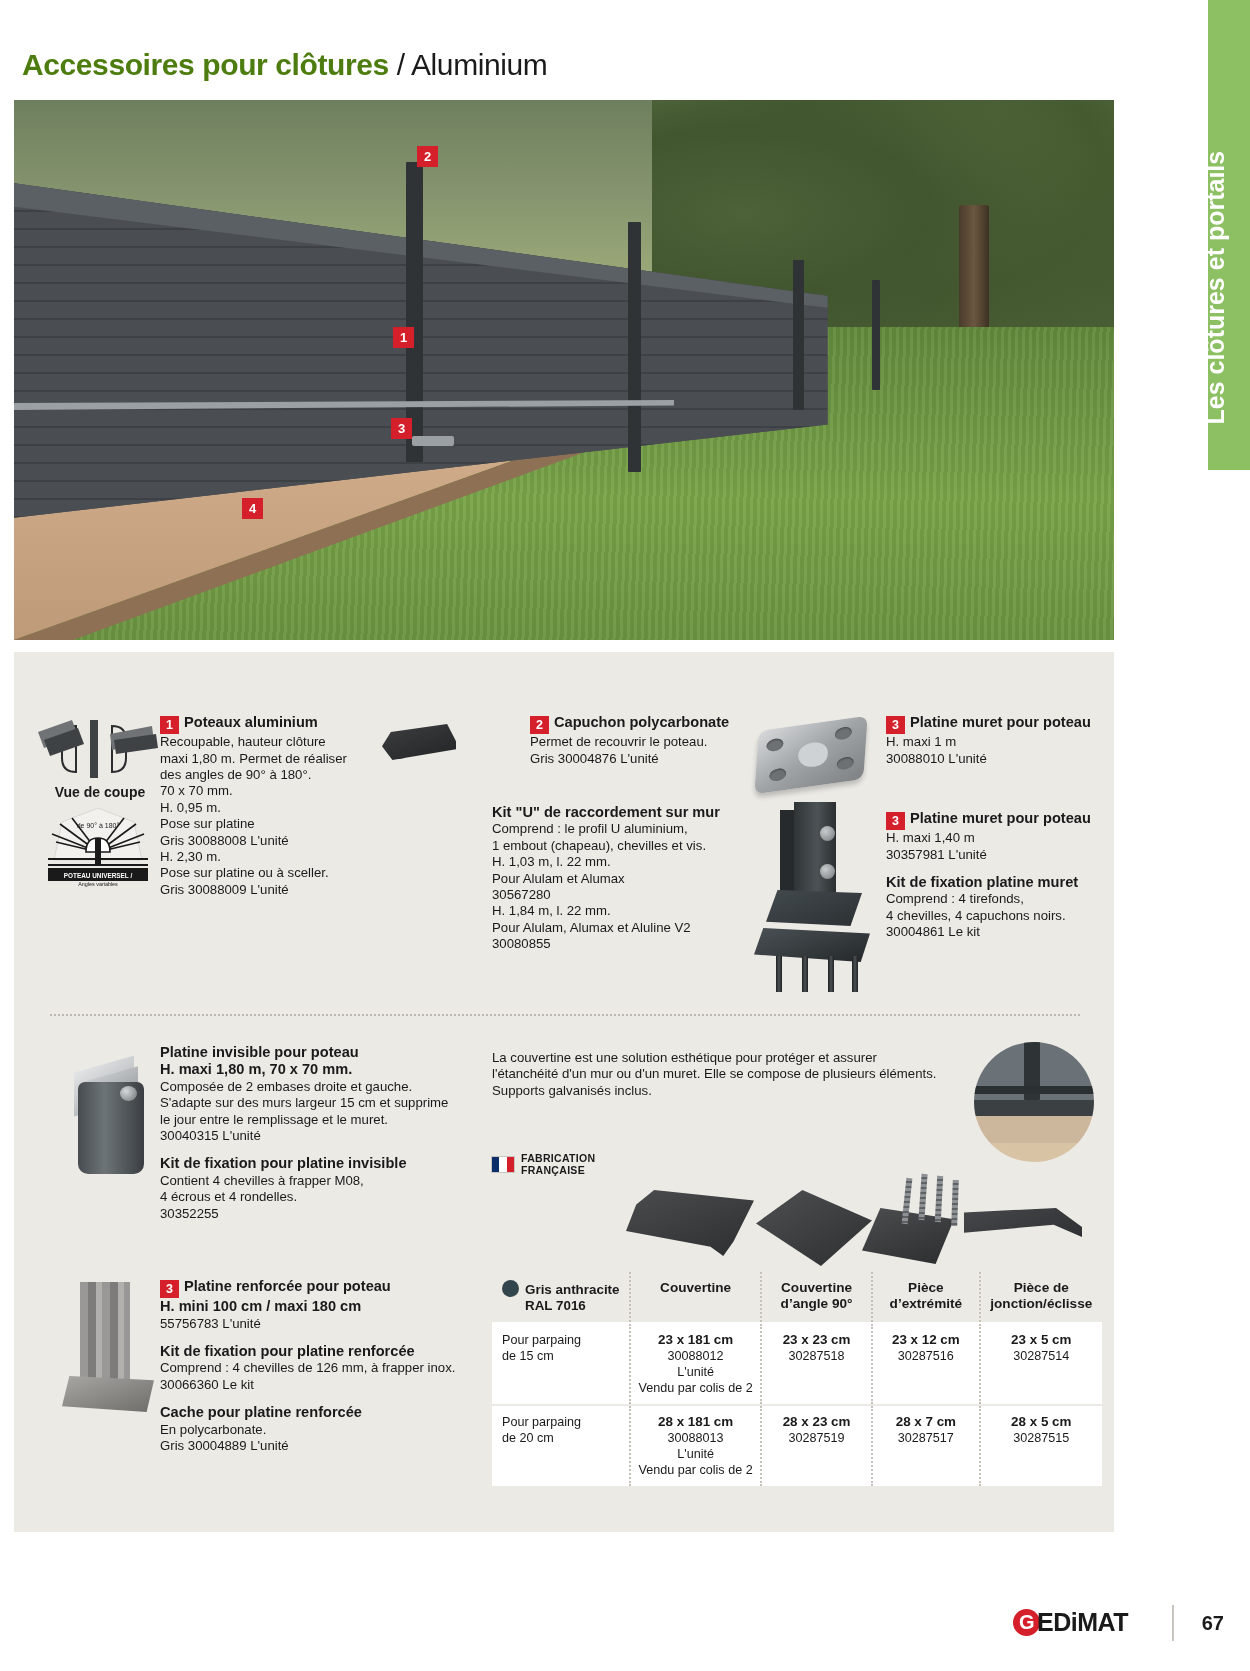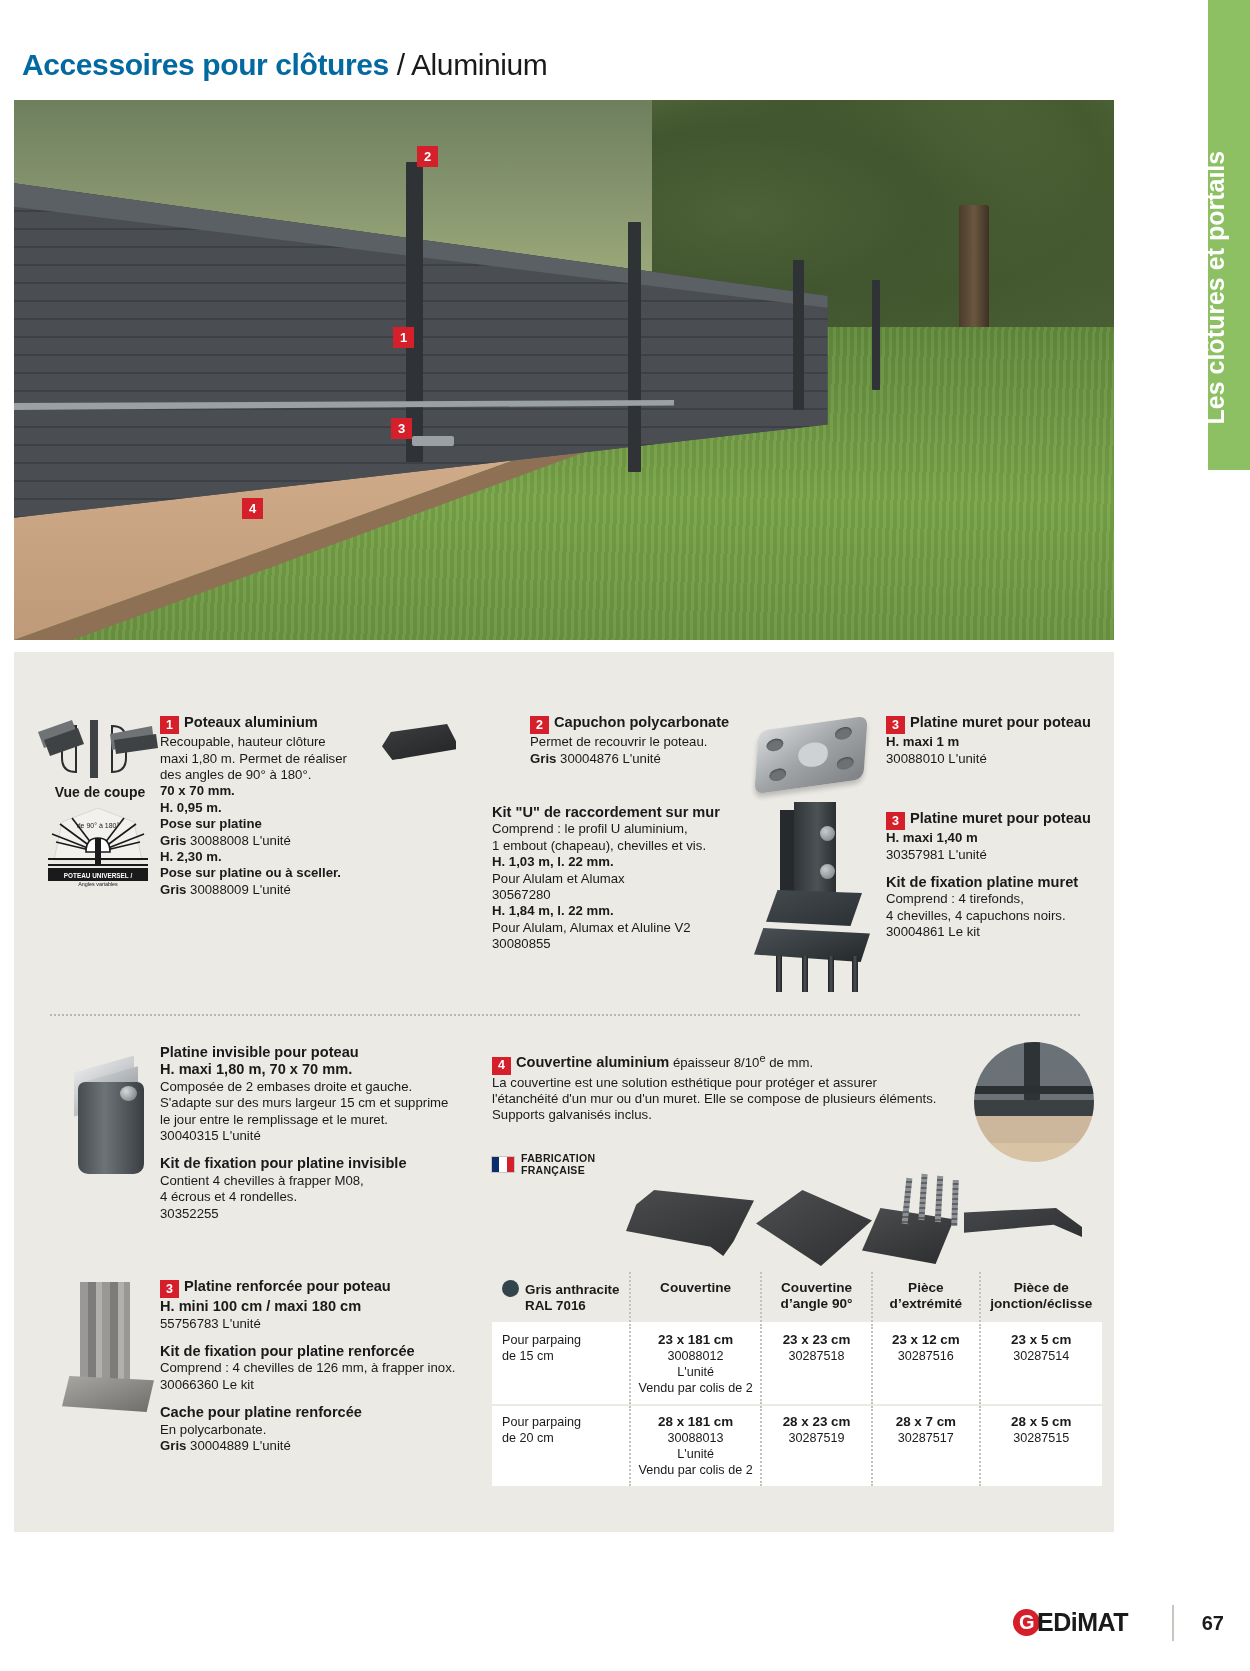--- a/index.html
+++ b/index.html
@@ -19,7 +19,7 @@
     font-size:30px; font-weight:bold; letter-spacing:-0.4px;
     white-space:nowrap;
   }
-  .page-header .green { color:#0369a1; }
+  .page-header .green { color:#4d7c0f; }
   .page-header .sep { color:#1a1a1a; font-weight:normal; }
   .page-header .black { color:#1a1a1a; font-weight:normal; }
 

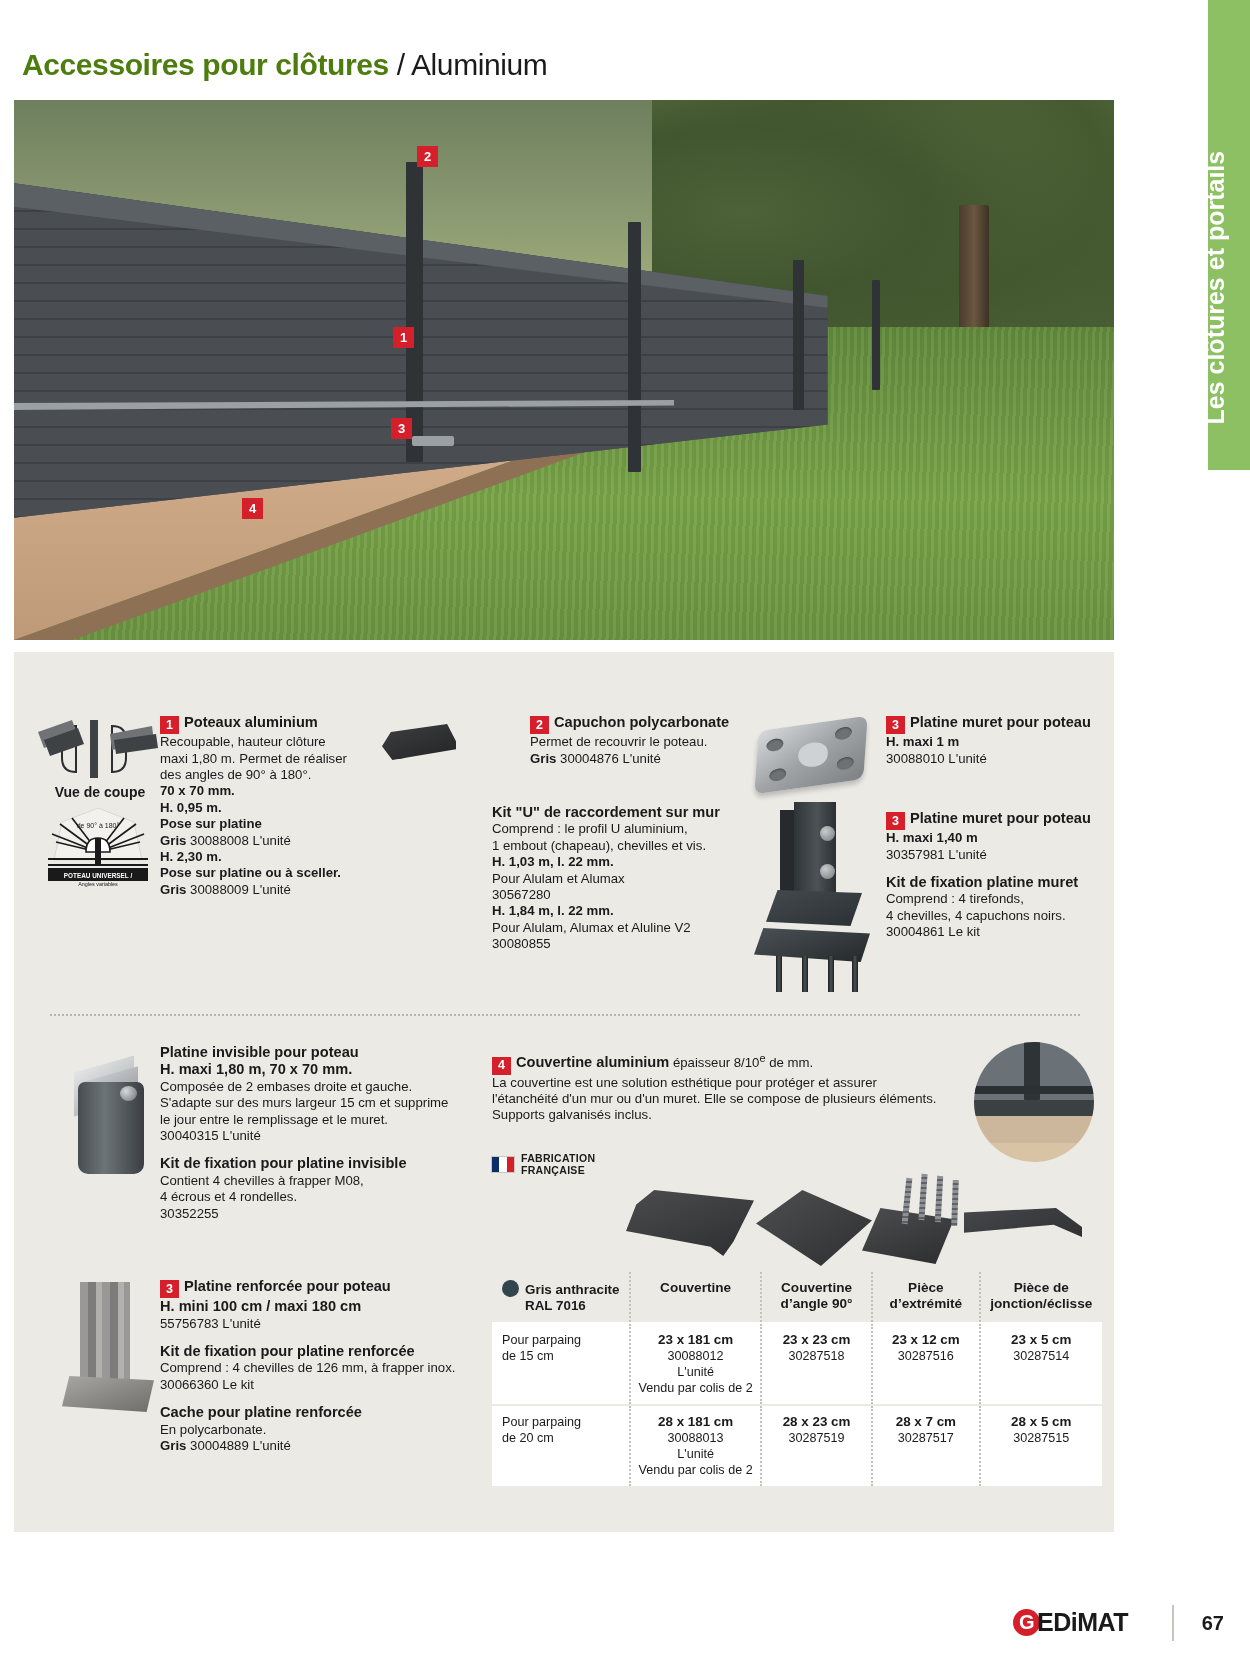--- a/index.html
+++ b/index.html
@@ -145,7 +145,7 @@
 
   .blk { position:absolute; font-size:13.2px; line-height:16.4px; color:#1a1a1a; }
   .blk .t { font-size:14.6px; font-weight:bold; }
-  .blk b { font-weight:bold; }
+  .blk b { font-weight:normal; }
   .gap { display:block; height:11px; }
 
   .sep-dot {

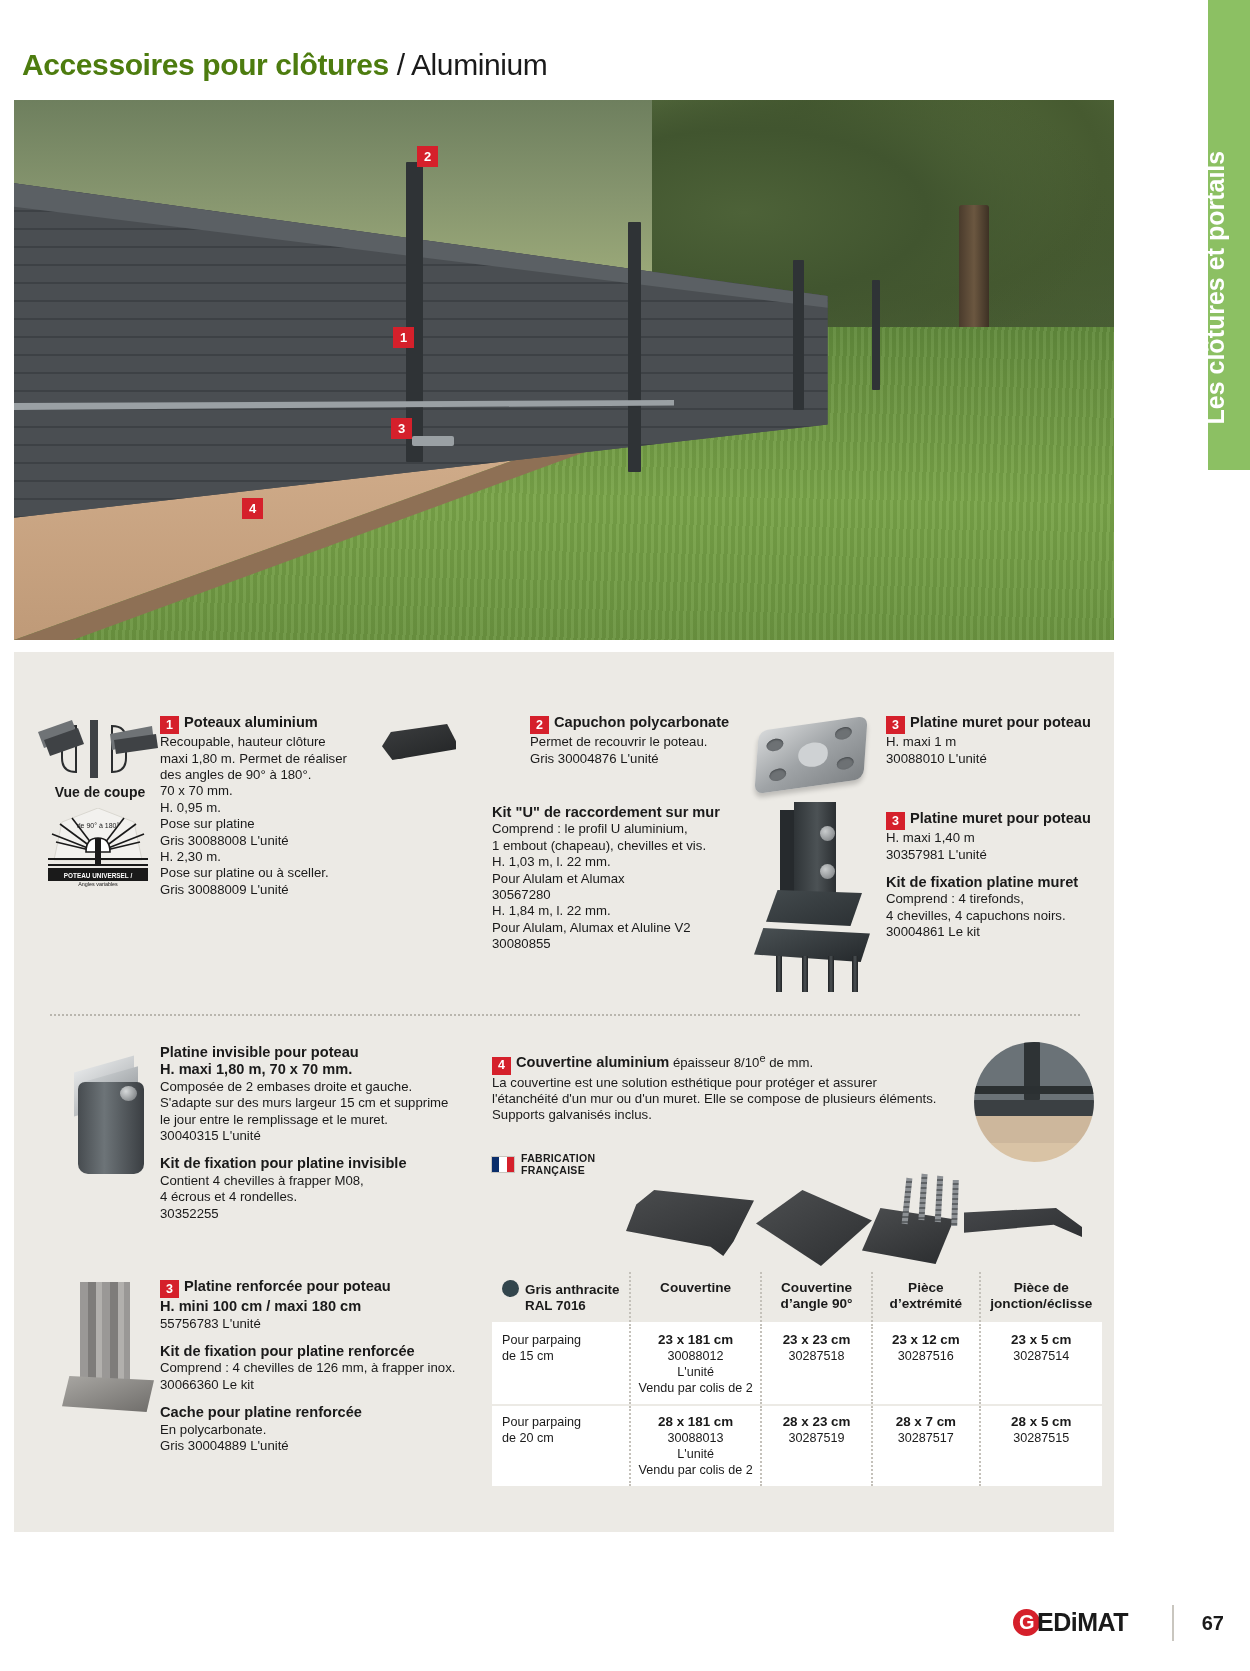--- a/index.html
+++ b/index.html
@@ -436,9 +436,6 @@
   </div>
 
   <div class="blk" style="left:478px;top:398px;width:500px;">
-    <div>
-      <span class="num">4</span><b class="t">Couvertine aluminium</b> <span>épaisseur 8/10</span><sup>e</sup><span> de mm.</span>
-    </div>
     <div>La couvertine est une solution esthétique pour protéger et assurer</div>
     <div>l'étanchéité d'un mur ou d'un muret. Elle se compose de plusieurs éléments.</div>
     <div>Supports galvanisés inclus.</div>

